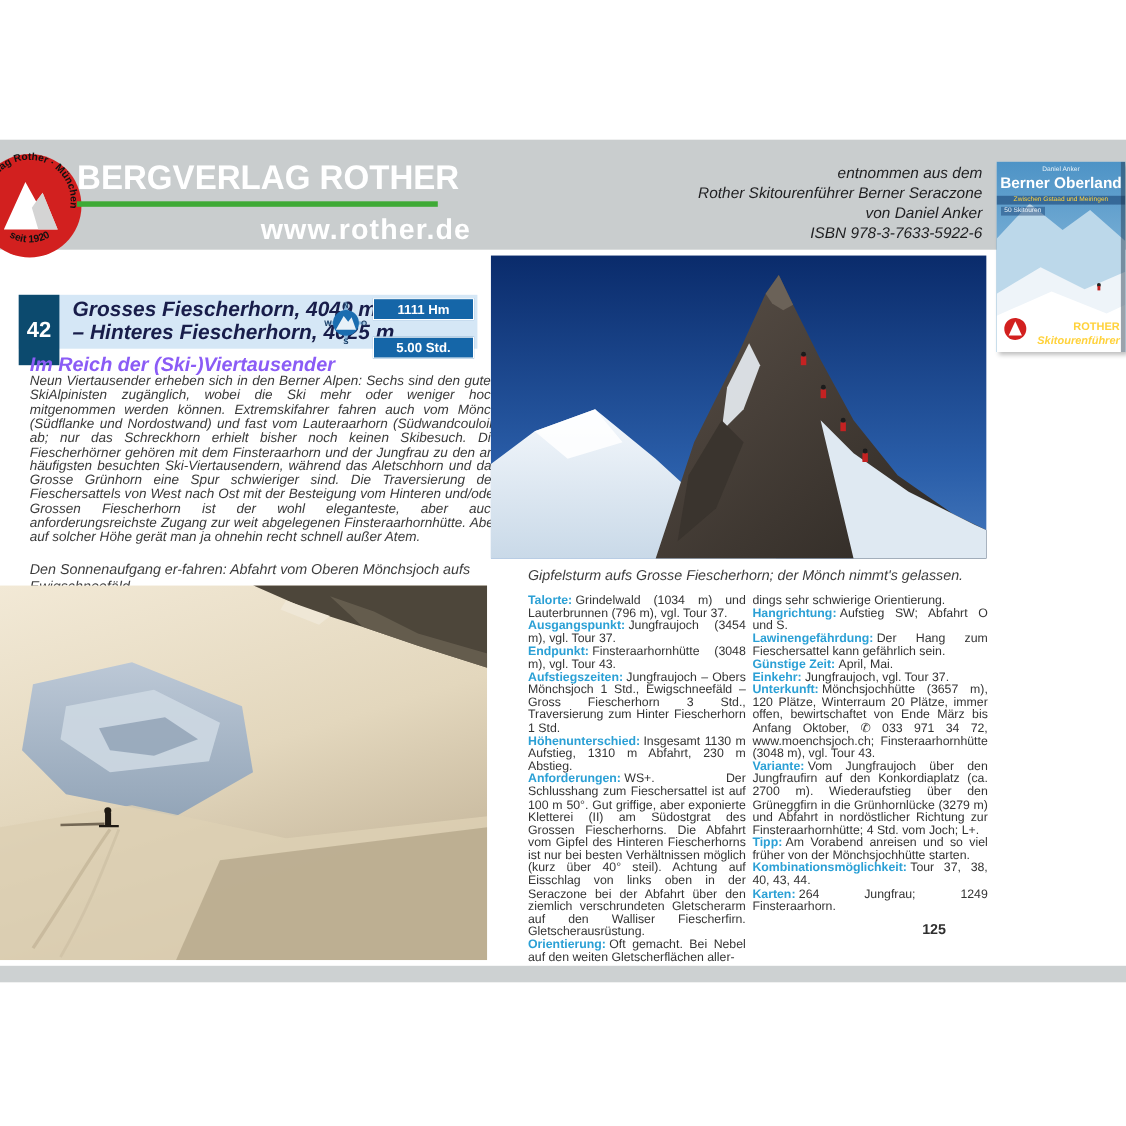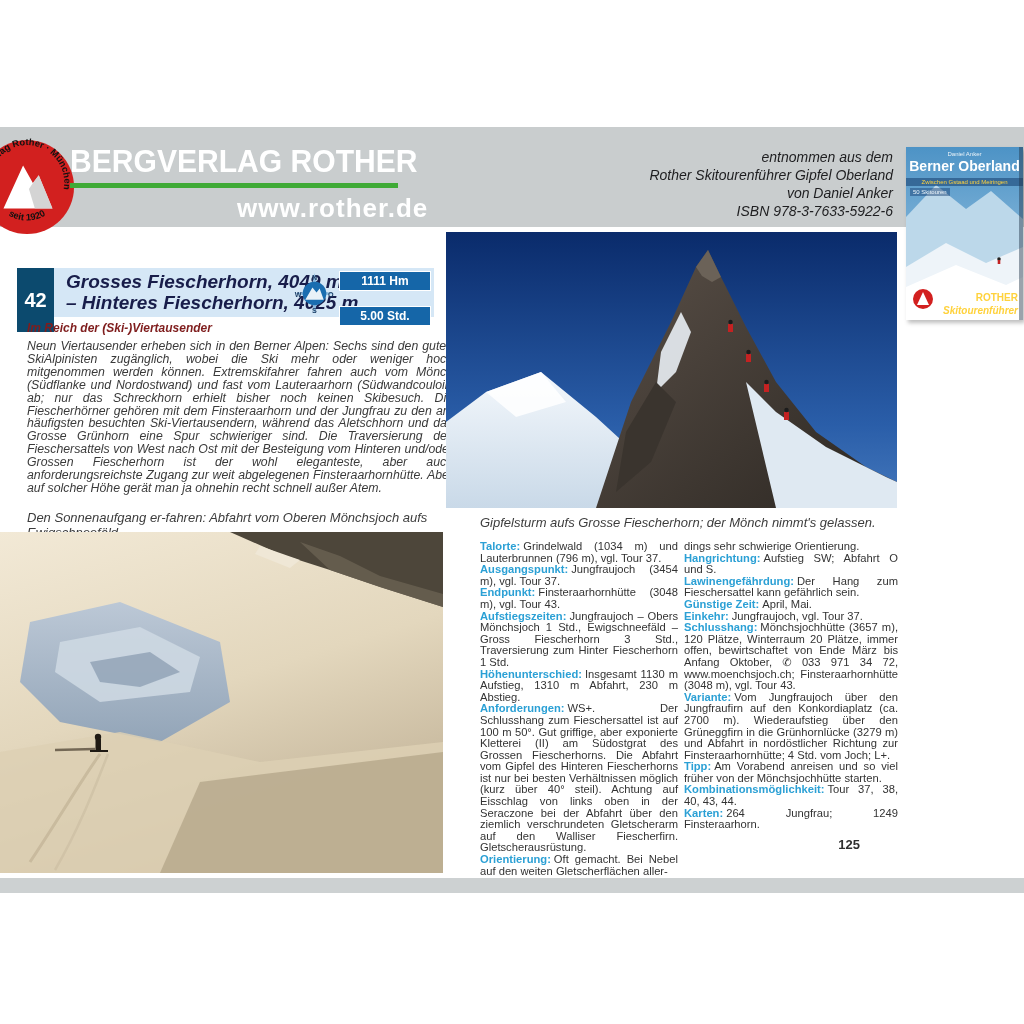--- a/index.html
+++ b/index.html
@@ -97,7 +97,7 @@
 
   <div class="attribution">
     <div>entnommen aus dem</div>
-    <div>Rother Skitourenführer Gipfel Oberland</div>
+    <div>Rother Skitourenführer Berner Seraczone</div>
     <div>von Daniel Anker</div>
     <div>ISBN 978-3-7633-5922-6</div>
   </div>

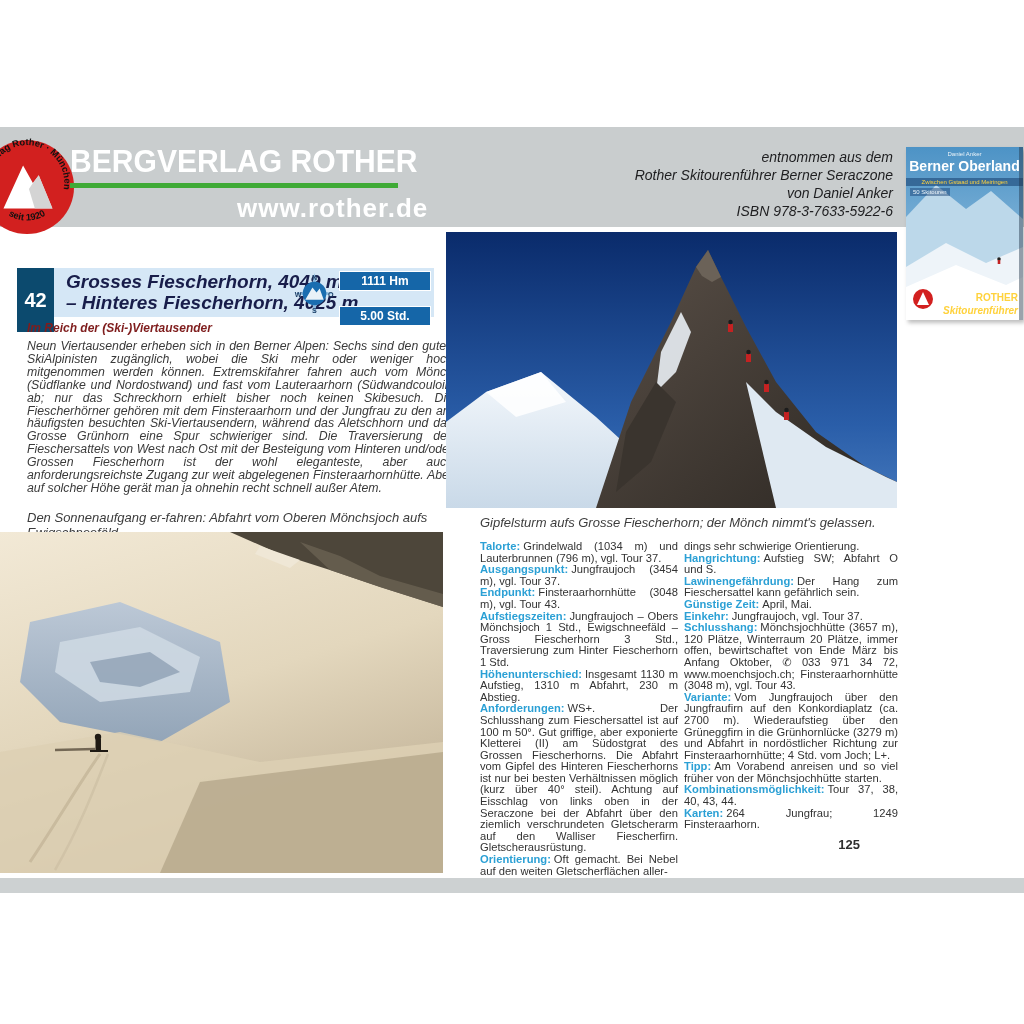--- a/index.html
+++ b/index.html
@@ -45,7 +45,7 @@
            font-size:12px; font-weight:bold; display:flex; align-items:center; justify-content:center; margin-bottom:15px; }
 
   
-  .intro-heading { position:absolute; left:27px; top:321px; font-size:12px; font-weight:bold; font-style:italic; color:#7f1d1d; }
+  .intro-heading { position:absolute; left:27px; top:321px; font-size:18px; font-weight:bold; font-style:italic; color:#8b5cf6; }
   .intro-body { position:absolute; left:27px; top:340px; width:426px; font-size:12.3px; line-height:12.9px;
                 font-style:italic; color:#3a3a3a; text-align:justify; }
   .caption { font-size:13px; font-style:italic; color:#3c3c3c; }

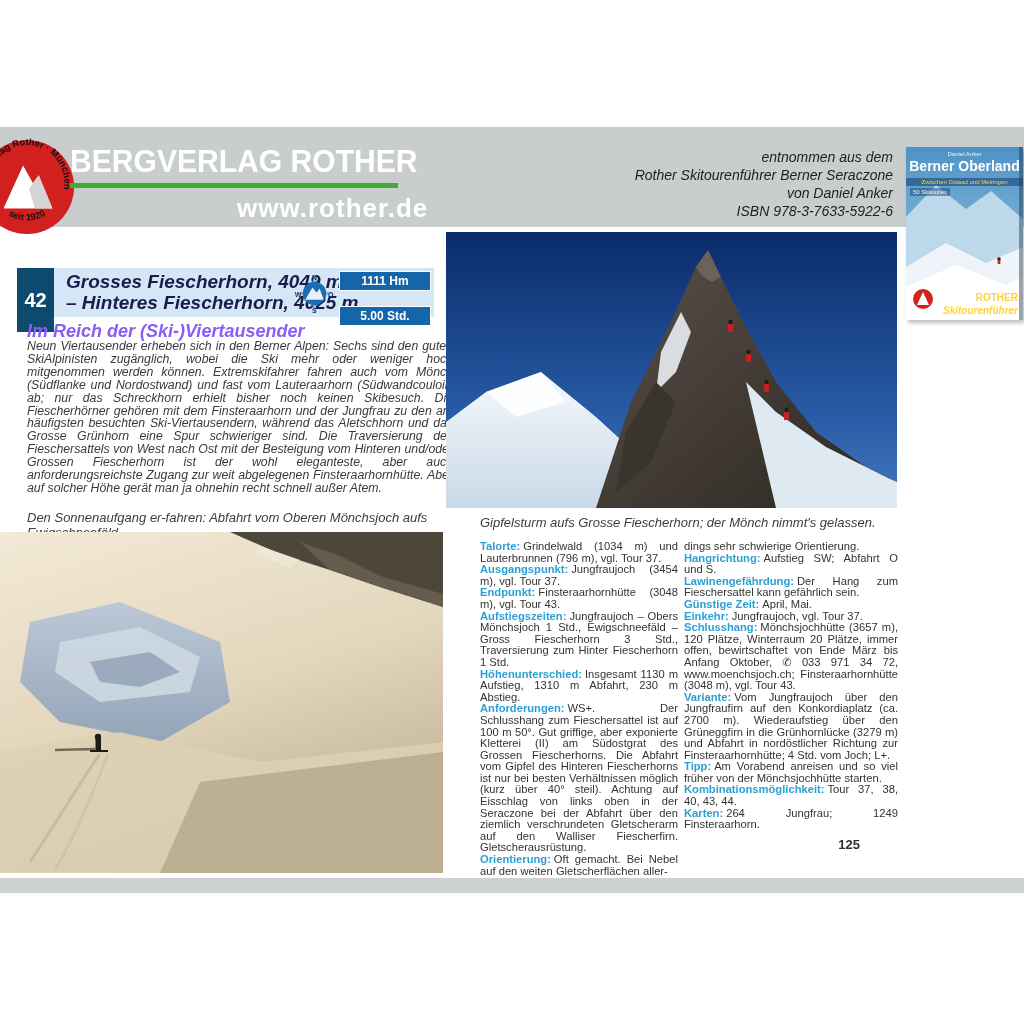--- a/index.html
+++ b/index.html
@@ -253,7 +253,7 @@
 
       <p class="info-item"><span class="info-label">Einkehr:</span><span class="info-text">Jungfraujoch, vgl. Tour 37.</span></p>
 
-      <p class="info-item"><span class="info-label">Schlusshang:</span><span class="info-text">Mönchsjochhütte (3657 m), 120 Plätze, Winterraum 20 Plätze, immer offen, bewirtschaftet von Ende März bis Anfang Oktober, ✆ 033 971 34 72, www.moenchsjoch.ch; Finsteraarhornhütte (3048 m), vgl. Tour 43.</span></p>
+      <p class="info-item"><span class="info-label">Unterkunft:</span><span class="info-text">Mönchsjochhütte (3657 m), 120 Plätze, Winterraum 20 Plätze, immer offen, bewirtschaftet von Ende März bis Anfang Oktober, ✆ 033 971 34 72, www.moenchsjoch.ch; Finsteraarhornhütte (3048 m), vgl. Tour 43.</span></p>
 
       <p class="info-item"><span class="info-label">Variante:</span><span class="info-text">Vom Jungfraujoch über den Jungfraufirn auf den Konkordiaplatz (ca. 2700 m). Wiederaufstieg über den Grüneggfirn in die Grünhornlücke (3279 m) und Abfahrt in nordöstlicher Richtung zur Finsteraarhornhütte; 4 Std. vom Joch; L+.</span></p>
 

